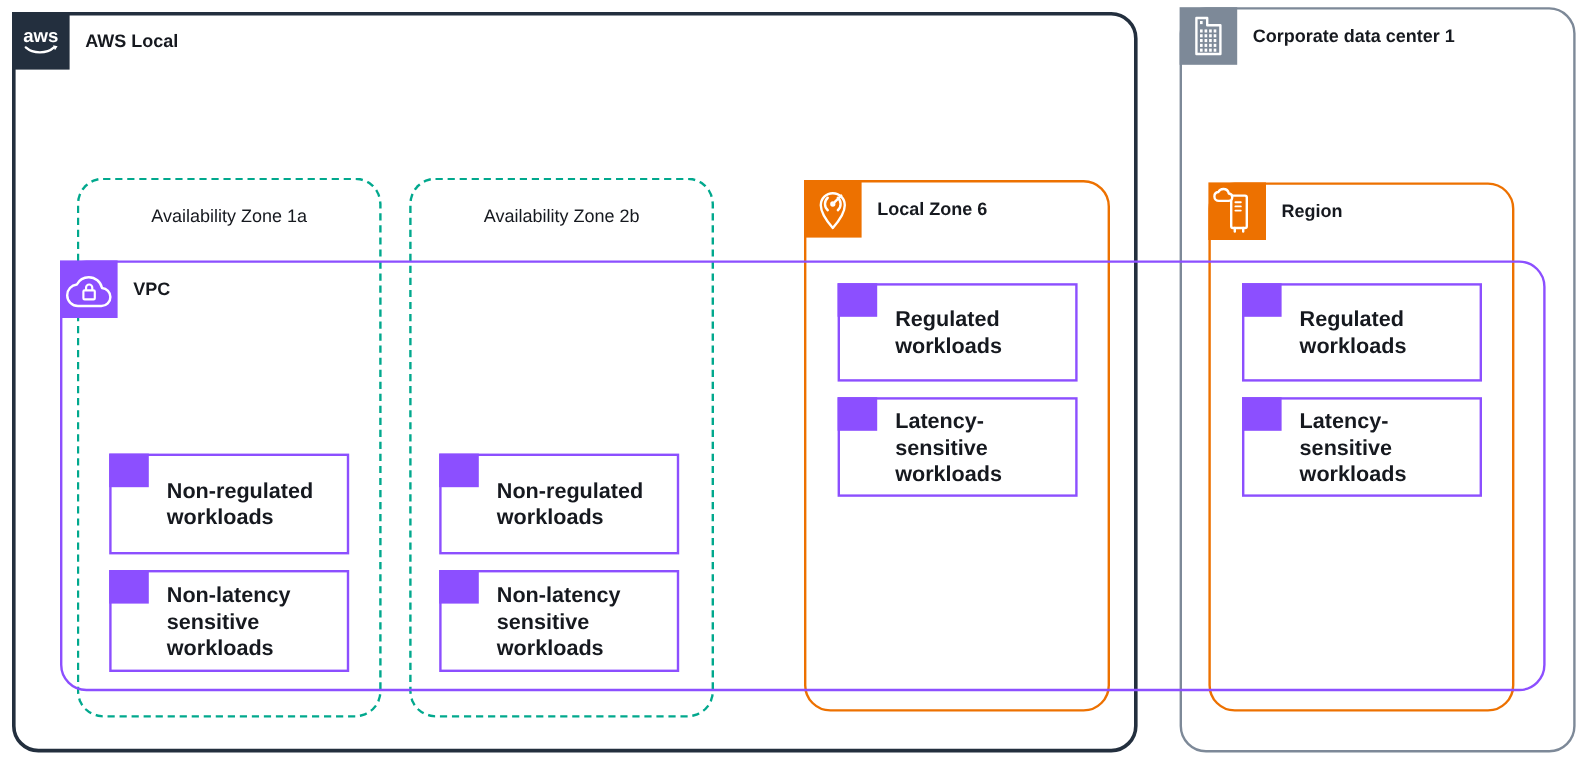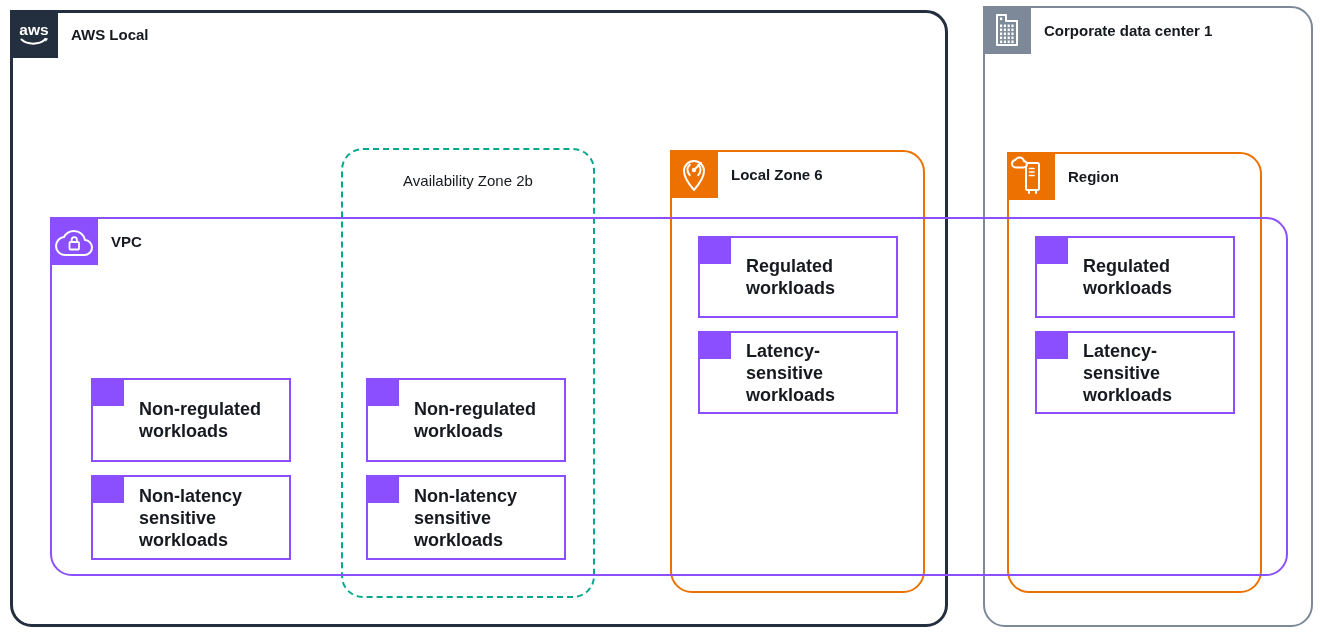--- a/index.html
+++ b/index.html
@@ -64,6 +64,9 @@
   </div>
 
 
+  <div class="group g-az-a">
+    <div class="az-label">Availability Zone 1a</div>
+  </div>
 
   <div class="group g-az-b">
     <div class="az-label">Availability Zone 2b</div>

